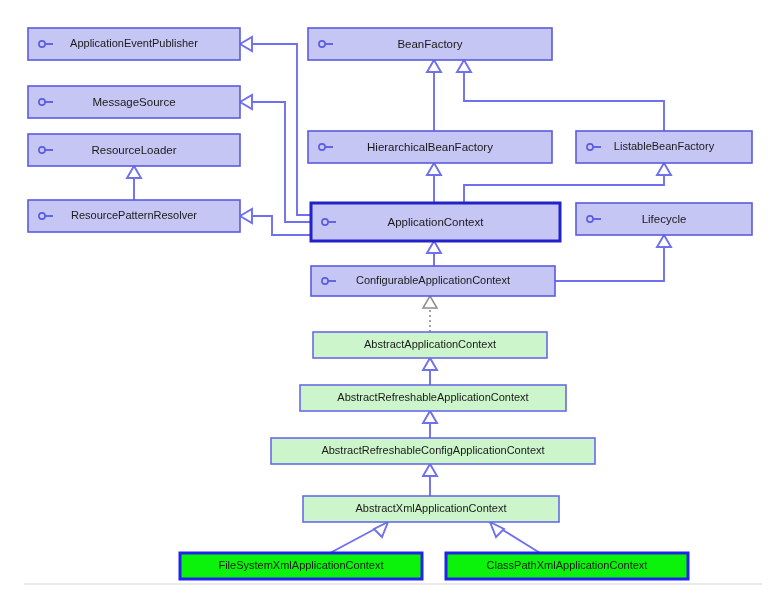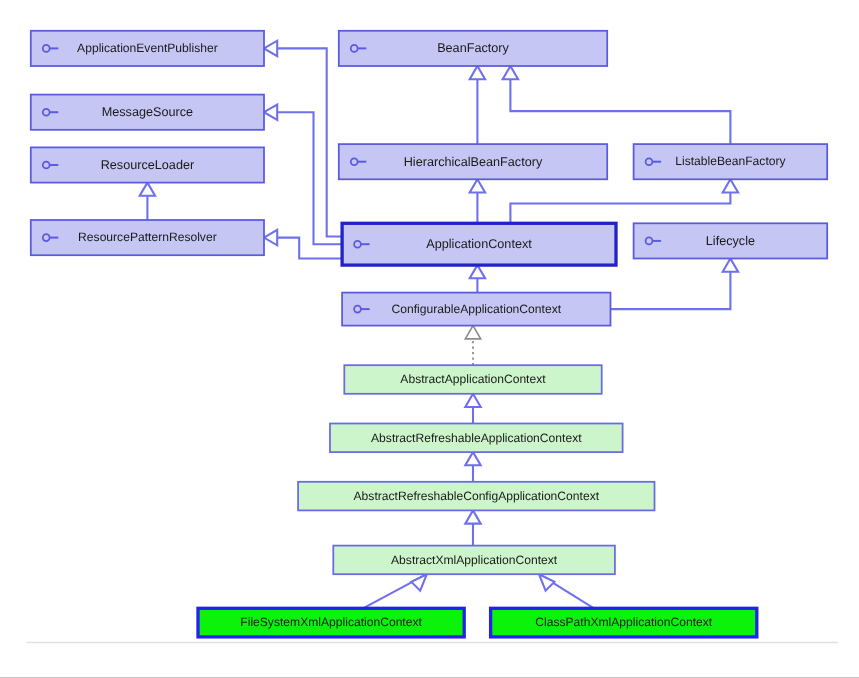--- a/index.html
+++ b/index.html
@@ -19,7 +19,7 @@
     position: relative;
     width: 781px;
     height: 616px;
-    background: #737373;
+    background: #3b82f6;
   }
   svg#uml-canvas {
     display: block;

